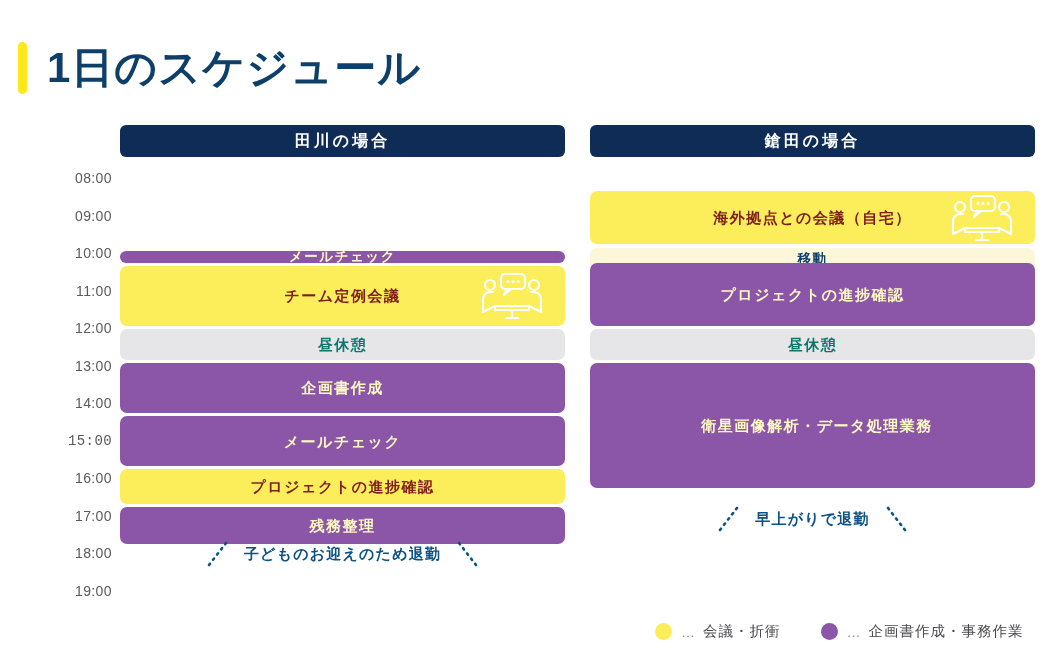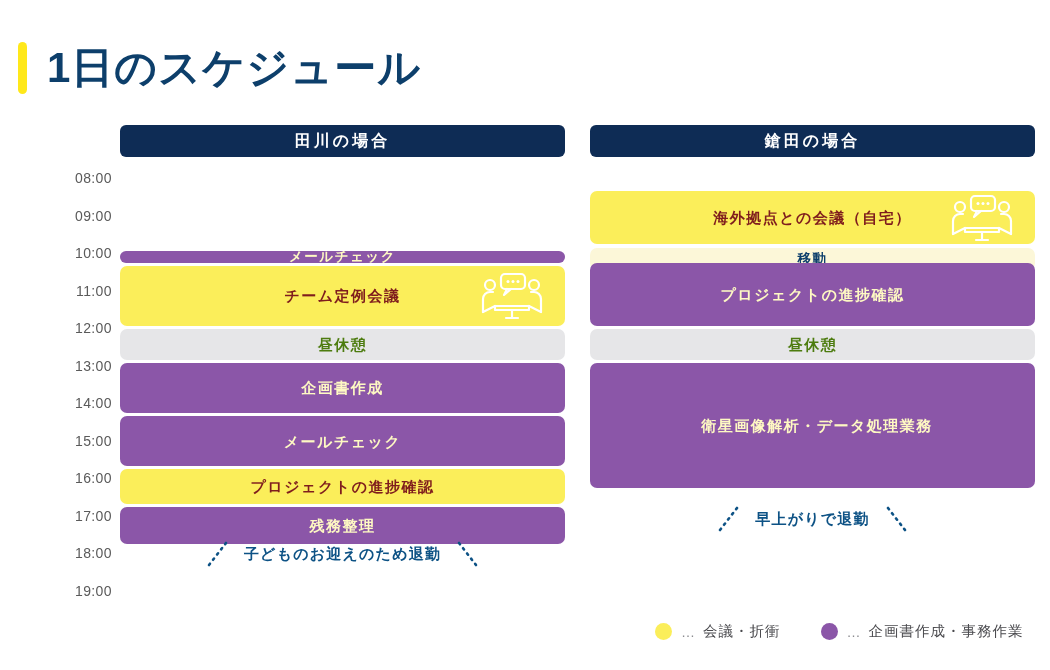--- a/index.html
+++ b/index.html
@@ -57,7 +57,7 @@
   .b-purple{background:#8b56a8;}
   .b-purple .lbl{color:#fef9c3;text-align:right;}
   .b-grey{background:#e6e6e8;}
-  .b-grey .lbl{color:#4d7c0f;font-weight:bold;text-align:right;}
+  .b-grey .lbl{color:#0f766e;font-weight:bold;text-align:right;}
   .b-cream{background:#fcf7d8;}
   .b-cream .lbl{color:#0d3f6b;font-size:13px;}
   .b-thin .lbl{font-size:13.5px;}

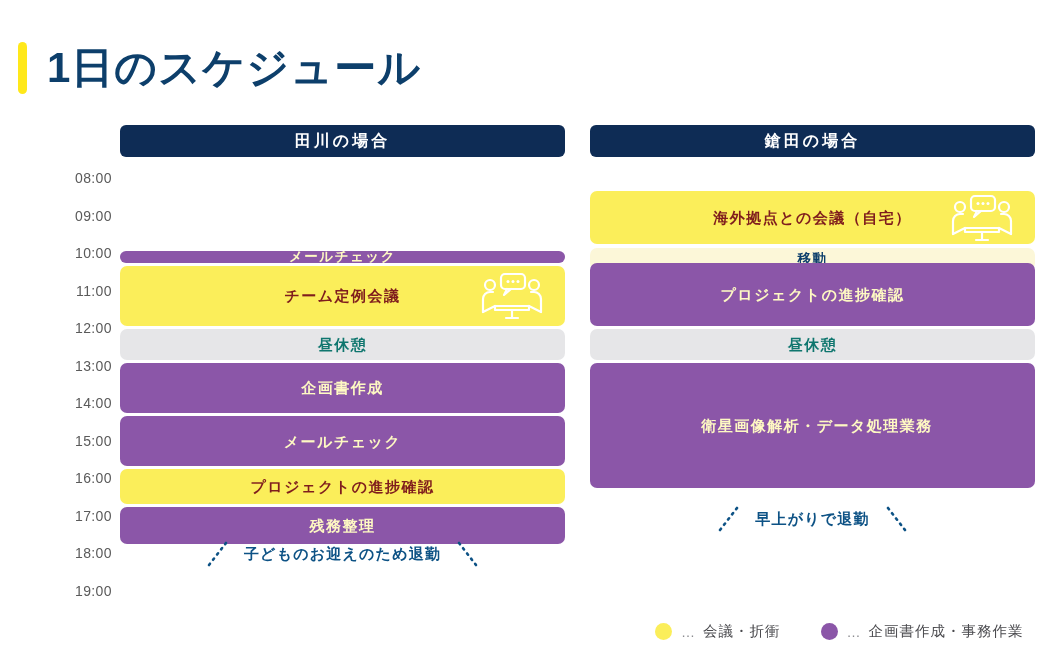--- a/index.html
+++ b/index.html
@@ -107,7 +107,7 @@
       <div class="time-label" style="top: 168px;">12:00</div>
       <div class="time-label" style="top: 205.5px;">13:00</div>
       <div class="time-label" style="top: 243px;">14:00</div>
-      <div class="time-label" style="top: 280.5px;">15:00</div>
+      <div class="time-label" style="top: 280.5px; font-family: Liberation Mono, monospace;">15:00</div>
       <div class="time-label" style="top: 318px;">16:00</div>
       <div class="time-label" style="top: 355.5px;">17:00</div>
       <div class="time-label" style="top: 393px;">18:00</div>

